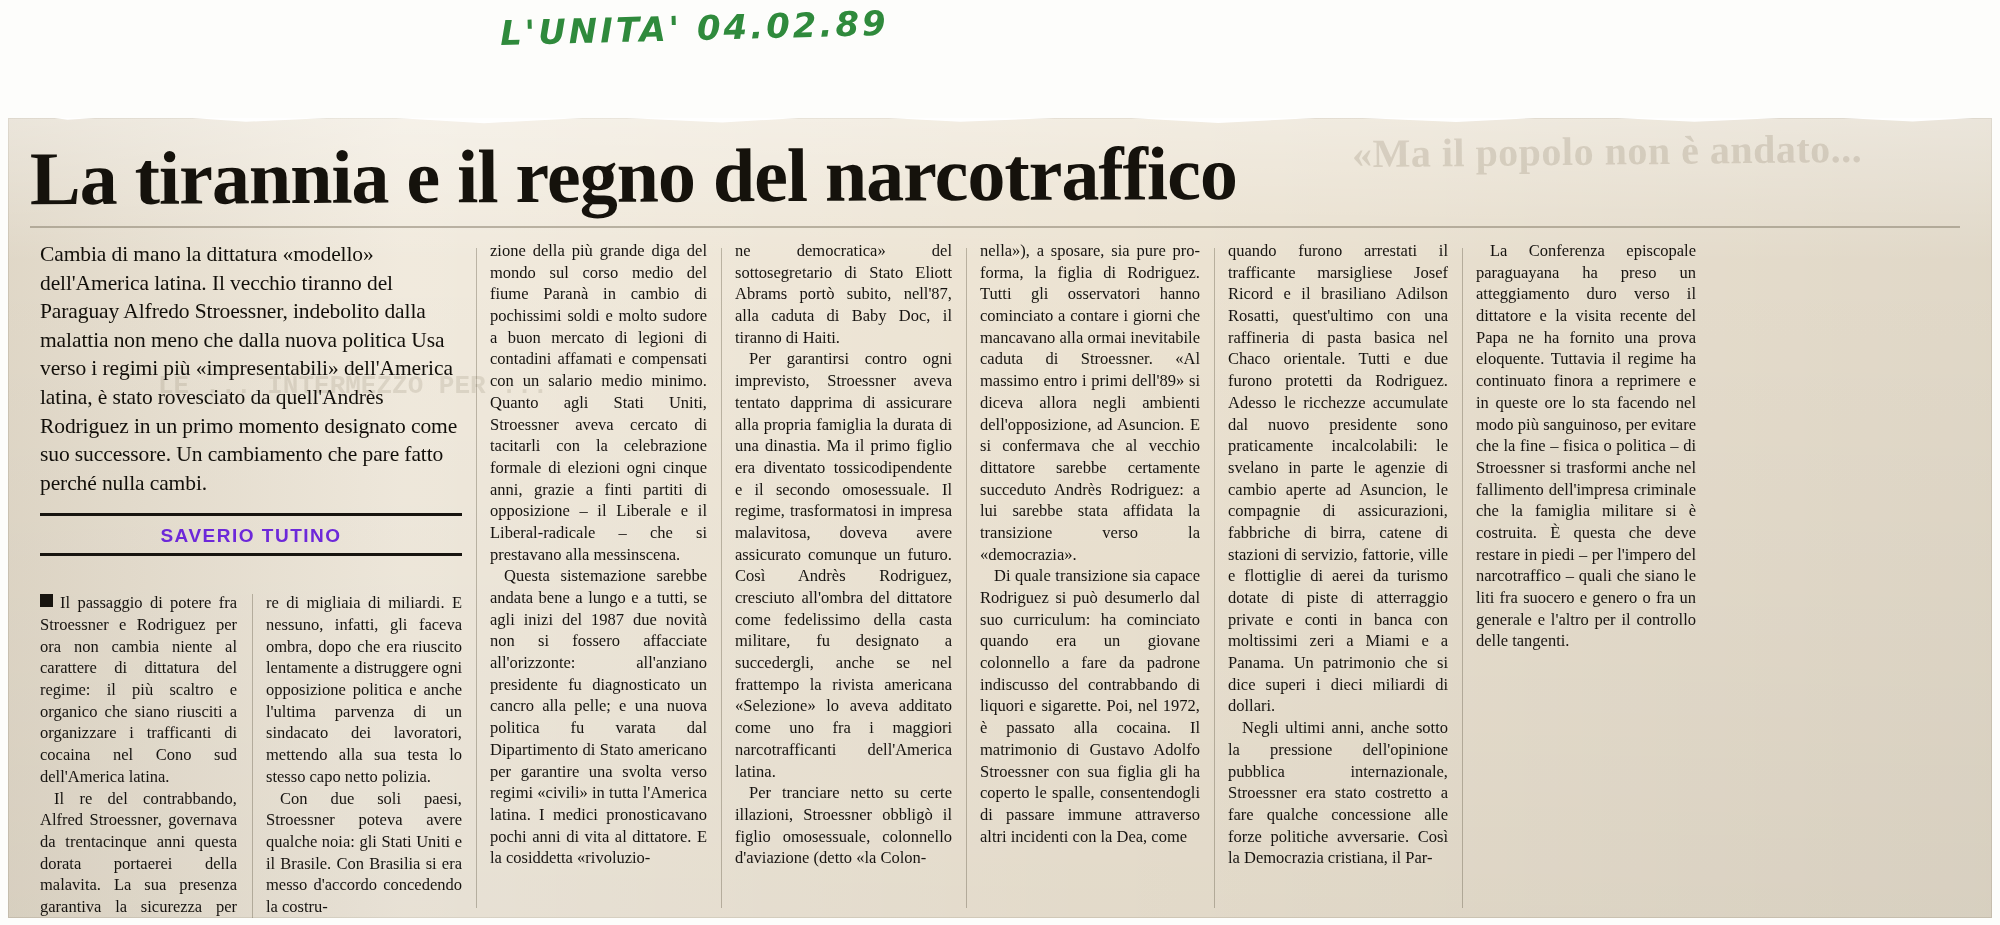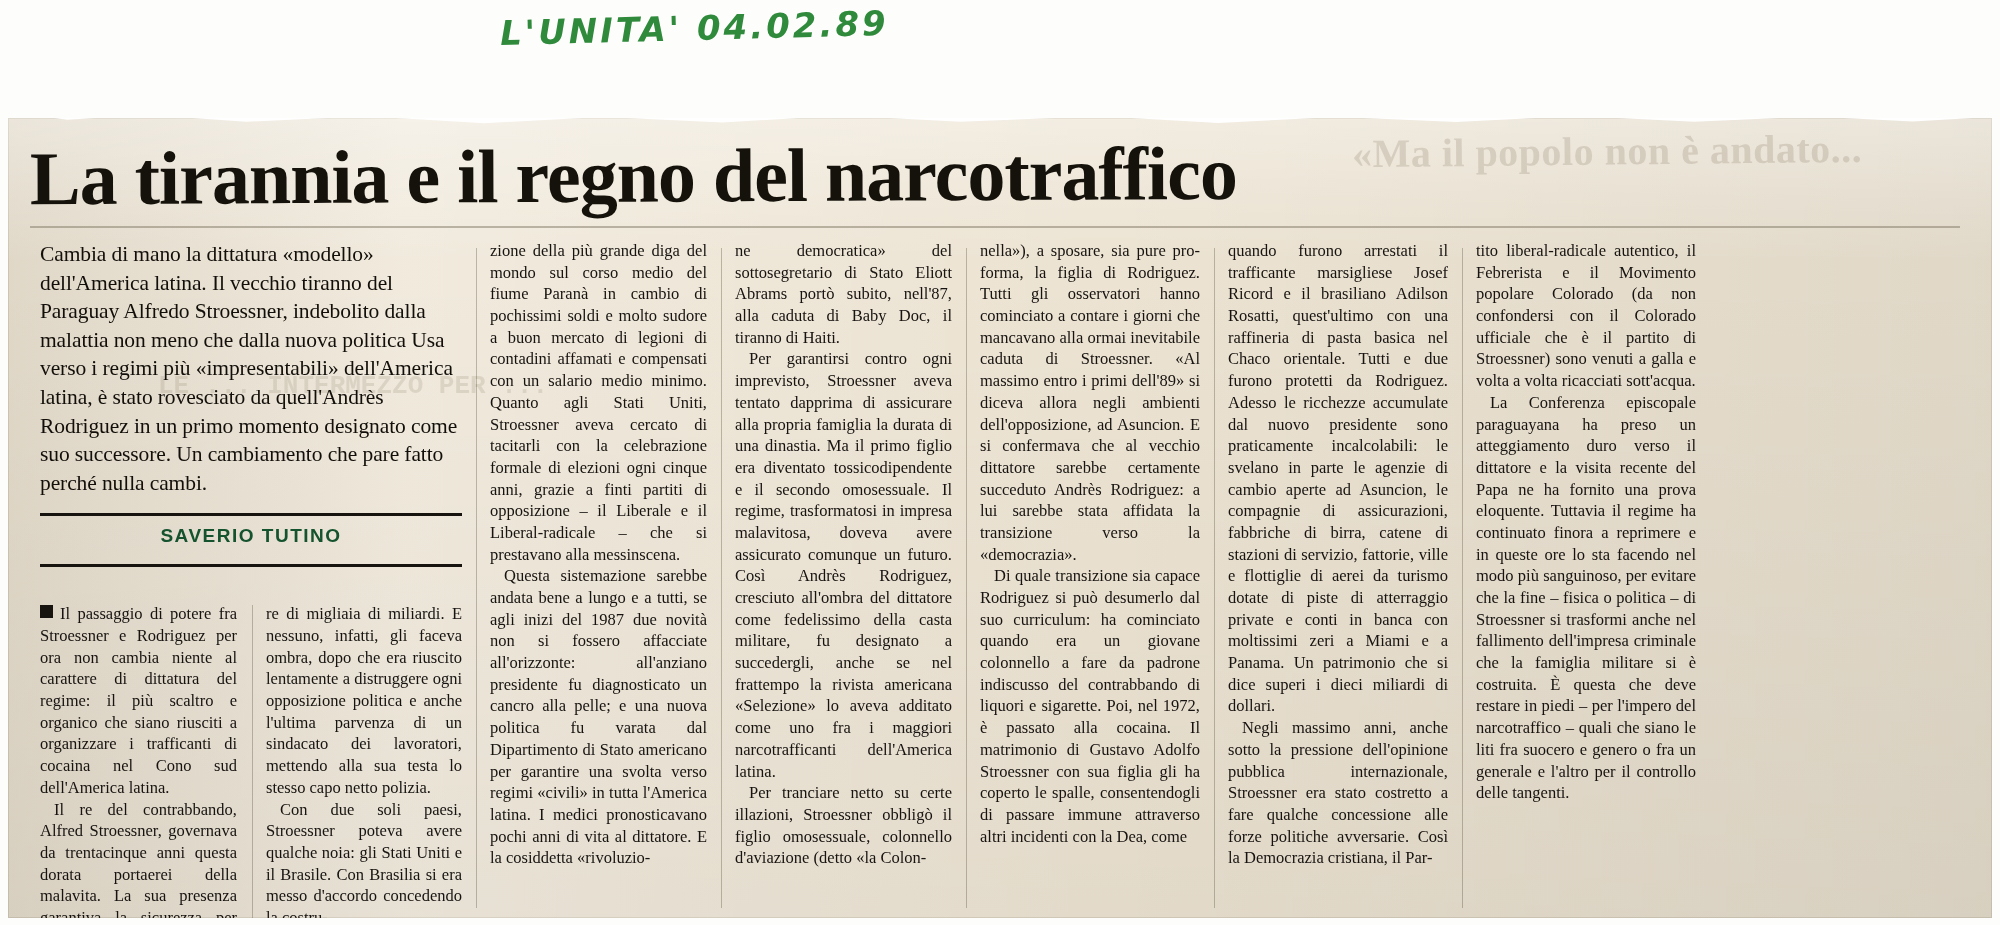--- a/index.html
+++ b/index.html
@@ -287,7 +287,6 @@
       </div>
 
       <div class="col c6">
-        <p class="p first">tito liberal-radicale autentico, il Febrerista e il Movimento popolare Colorado (da non confondersi con il Colorado ufficiale che è il partito di Stroessner) sono venuti a galla e volta a volta ricacciati sott'acqua.</p>
         <p class="p">La Conferenza episcopale paraguayana ha preso un atteggiamento duro verso il dittatore e la visita recente del Papa ne ha fornito una prova eloquente. Tuttavia il regime ha continuato finora a reprimere e in queste ore lo sta facendo nel modo più sanguinoso, per evitare che la fine – fisica o politica – di Stroessner si trasformi anche nel fallimento dell'impresa criminale che la famiglia militare si è costruita. È questa che deve restare in piedi – per l'impero del narcotraffico – quali che siano le liti fra suocero e genero o fra un generale e l'altro per il controllo delle tangenti.</p>
       </div>
 

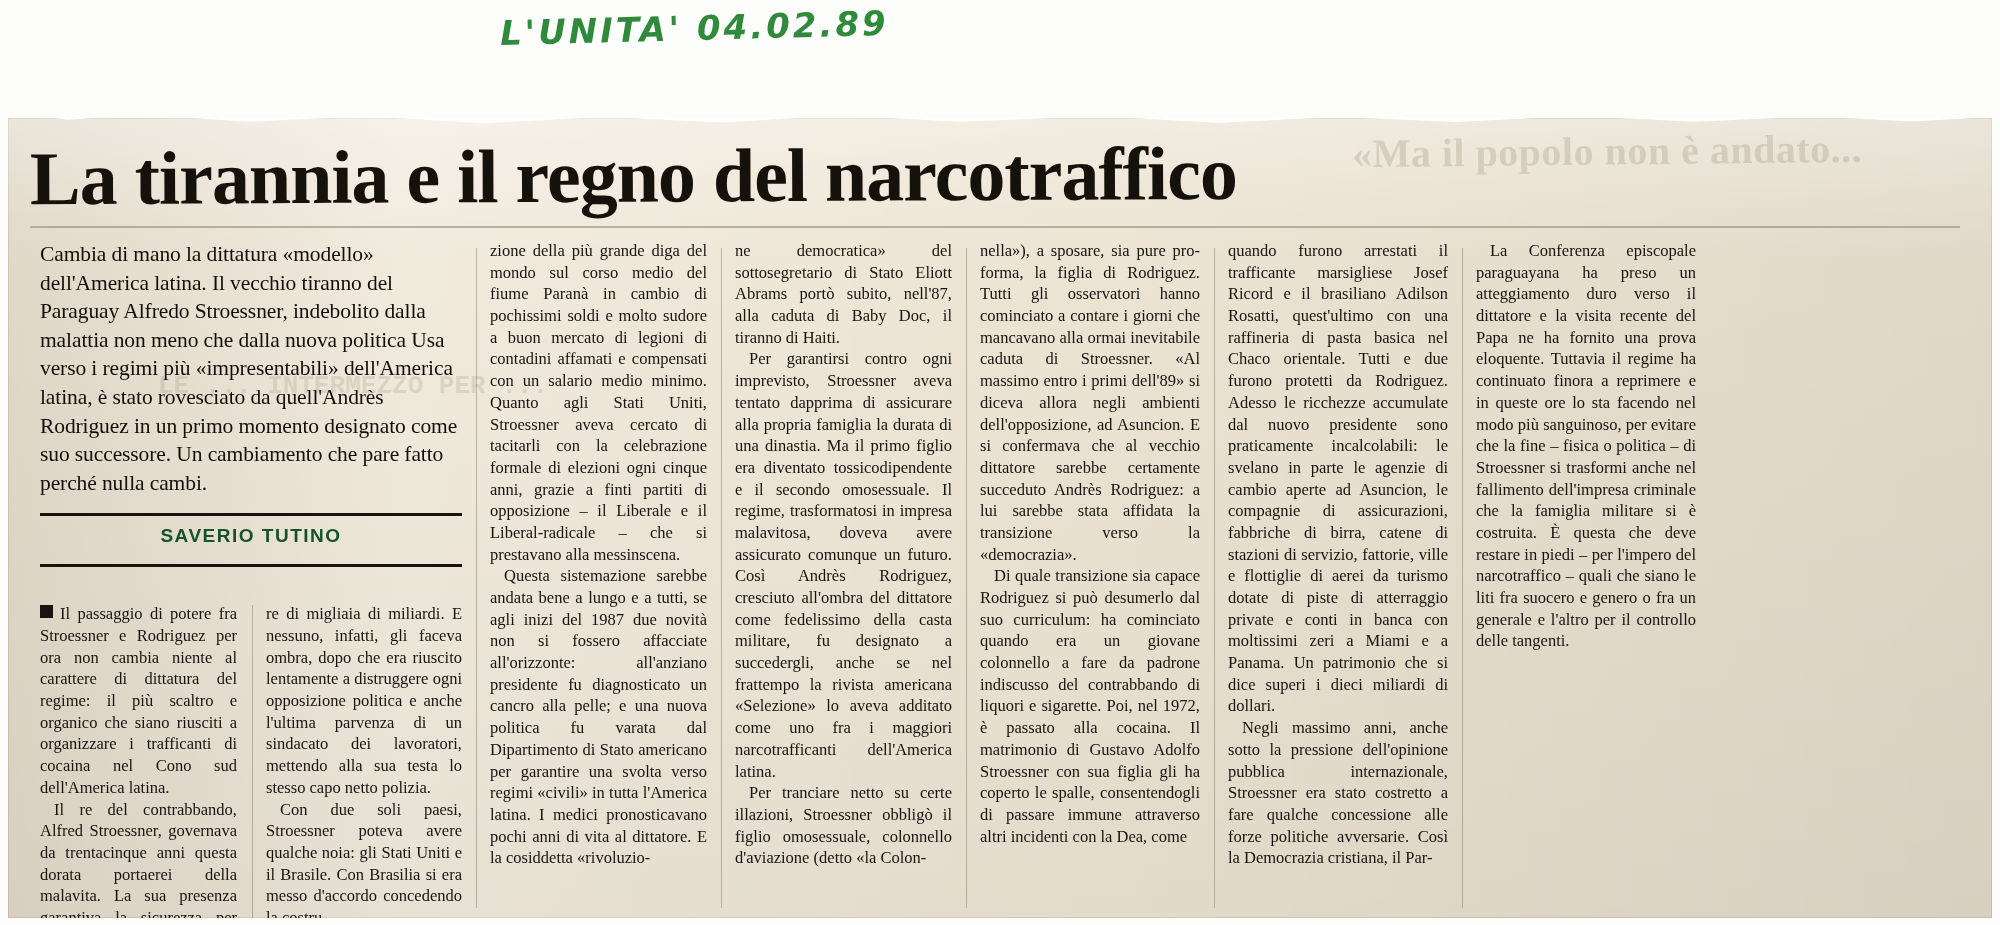--- a/index.html
+++ b/index.html
@@ -178,8 +178,8 @@
     font-size: 19px;
     letter-spacing: 1.5px;
     text-align: center;
-    color: #14532d;
-    margin-bottom: 15px;
+    color: #6d28d9;
+    margin-bottom: 4px;
   }
   .byline-rule-2 {
     height: 3px;

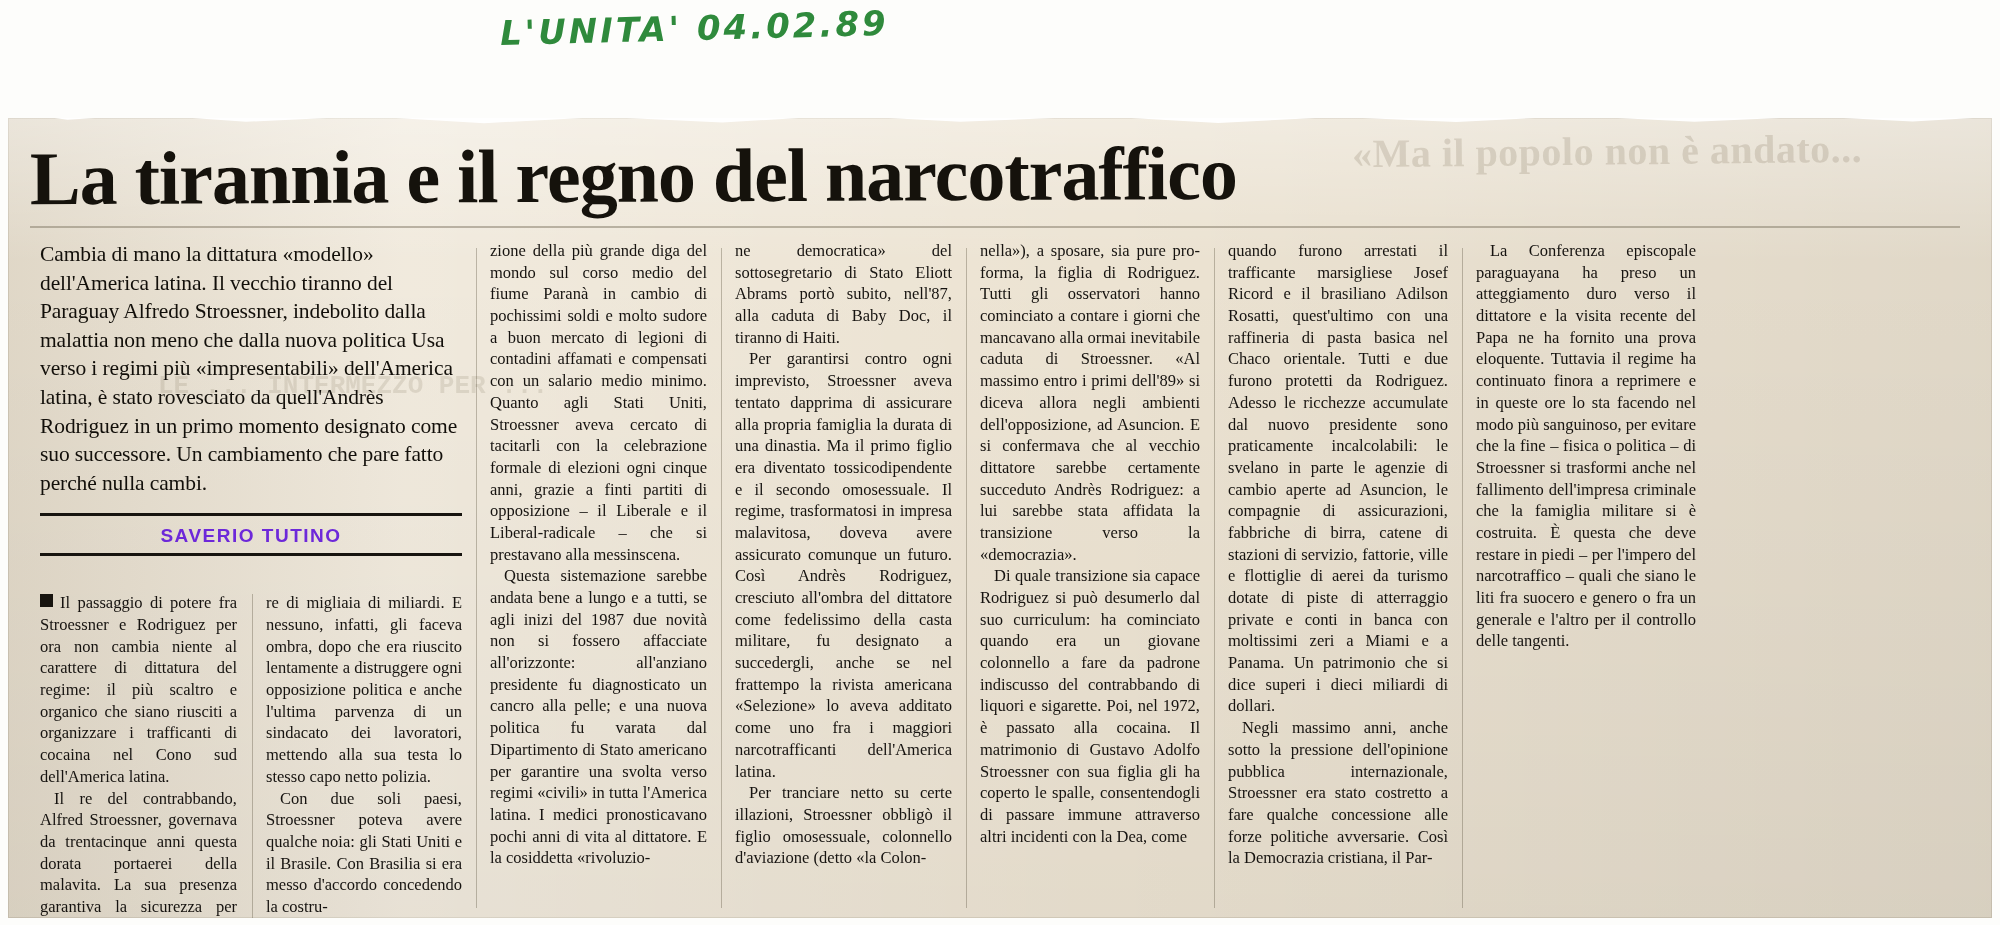--- a/index.html
+++ b/index.html
@@ -283,7 +283,7 @@
 
       <div class="col c5">
         <p class="p first">quando furono arrestati il trafficante marsigliese Josef Ricord e il brasiliano Adilson Rosatti, quest'ultimo con una raffineria di pasta basica nel Chaco orientale. Tutti e due furono protetti da Rodriguez. Adesso le ricchezze accumulate dal nuovo presidente sono praticamente incalcolabili: le svelano in parte le agenzie di cambio aperte ad Asuncion, le compagnie di assicurazioni, fabbriche di birra, catene di stazioni di servizio, fattorie, ville e flottiglie di aerei da turismo dotate di piste di atterraggio private e conti in banca con moltissimi zeri a Miami e a Panama. Un patrimonio che si dice superi i dieci miliardi di dollari.</p>
-        <p class="p">Negli massimo anni, anche sotto la pressione dell'opinione pubblica internazionale, Stroessner era stato costretto a fare qualche concessione alle forze politiche avversarie. Così la Democrazia cristiana, il Par-</p>
+        <p class="p">Negli ultimi anni, anche sotto la pressione dell'opinione pubblica internazionale, Stroessner era stato costretto a fare qualche concessione alle forze politiche avversarie. Così la Democrazia cristiana, il Par-</p>
       </div>
 
       <div class="col c6">

